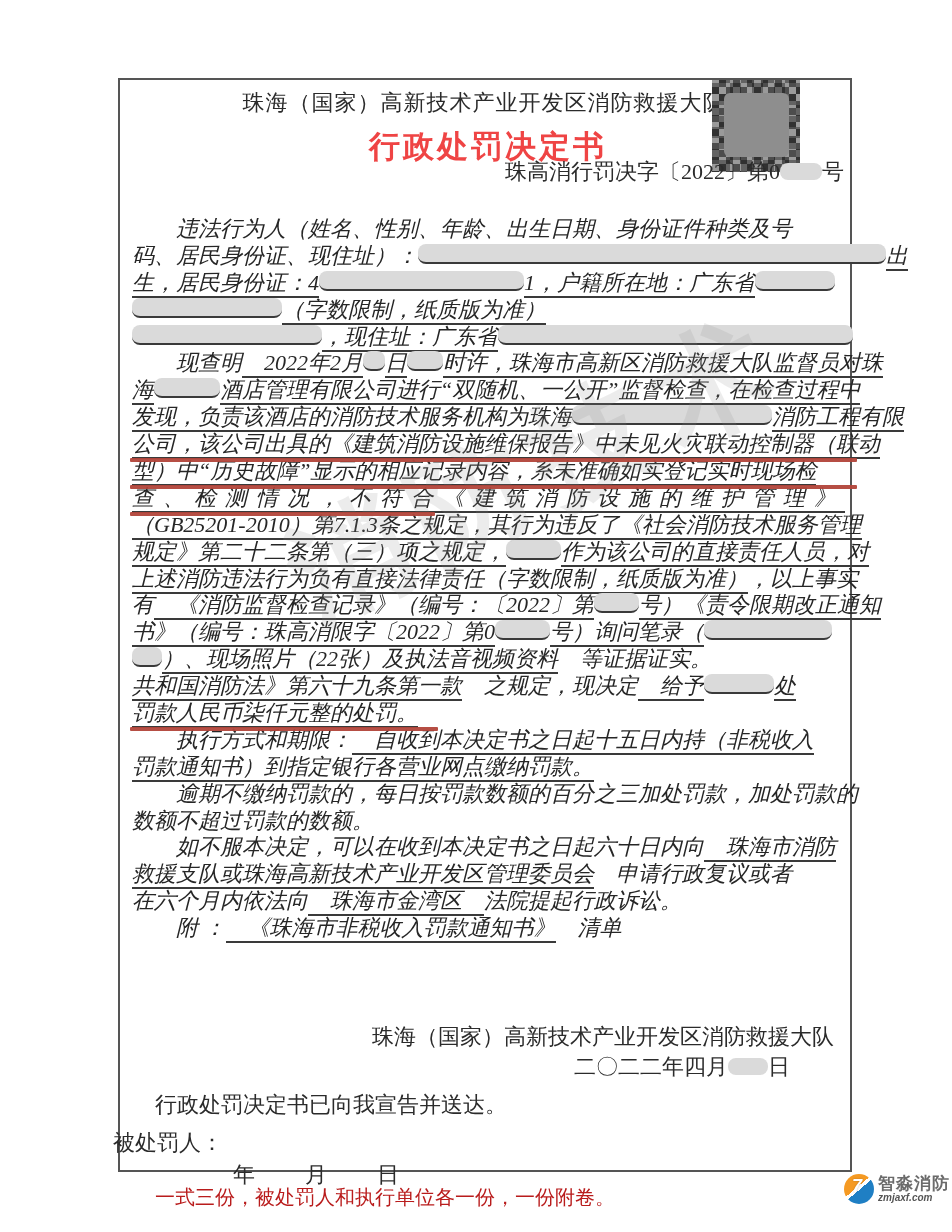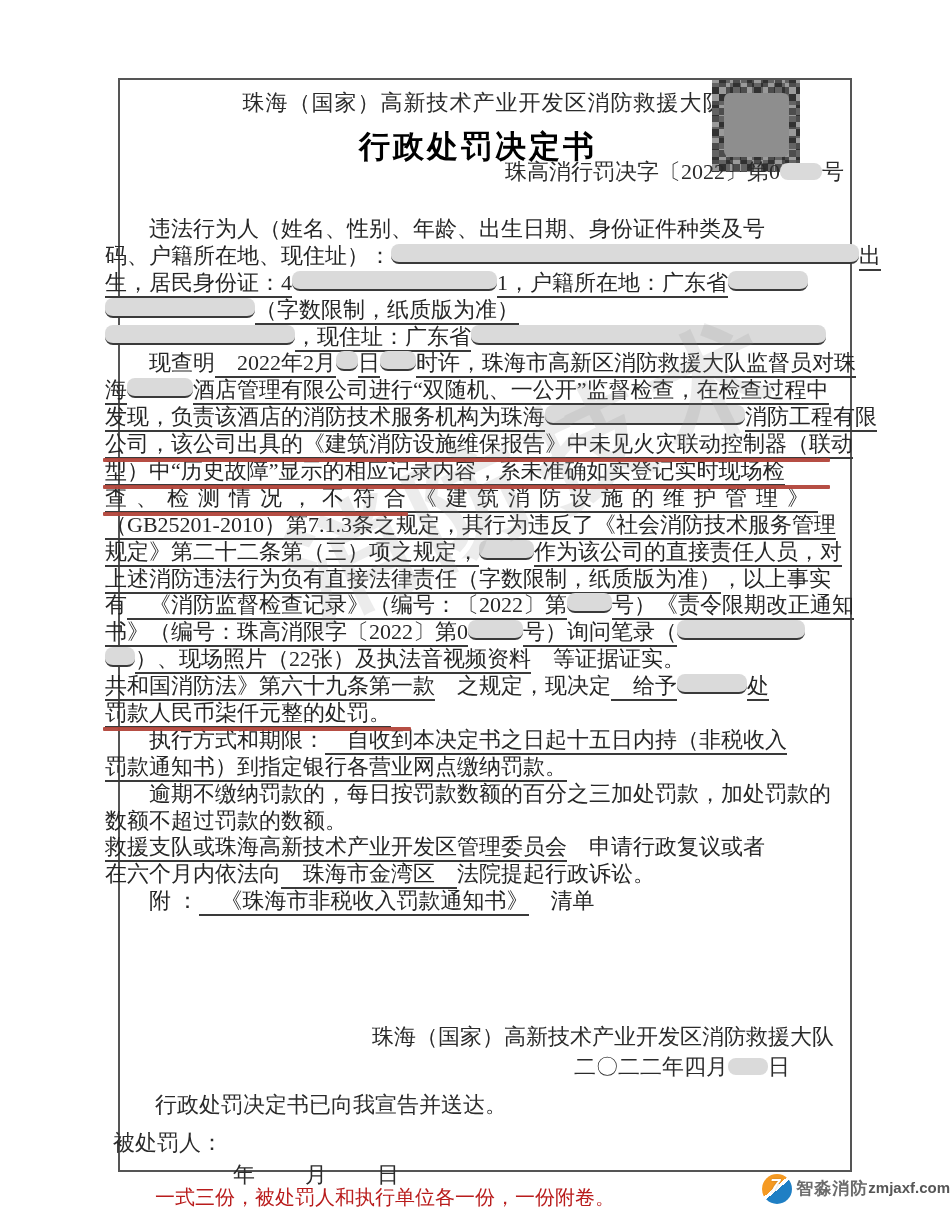--- a/index.html
+++ b/index.html
@@ -25,9 +25,9 @@
   }
   .stamp-core{position:absolute;inset:13px 11px 15px 12px;background:#8e8e8e;border-radius:6px;}
   .doc-title{
-    position:absolute;left:112px;top:126px;width:732px;text-align:center;
+    position:absolute;left:122px;top:126px;width:732px;text-align:center;
     font-family:"Liberation Sans","DejaVu Sans",sans-serif;
-    font-size:31px;font-weight:bold;letter-spacing:3px;color:#000000;white-space:nowrap;
+    font-size:31px;font-weight:bold;letter-spacing:3px;color:#ef4444;white-space:nowrap;
   }
   .doc-no{
     position:absolute;top:157px;right:108px;font-size:22px;color:#2b2b2b;white-space:nowrap;

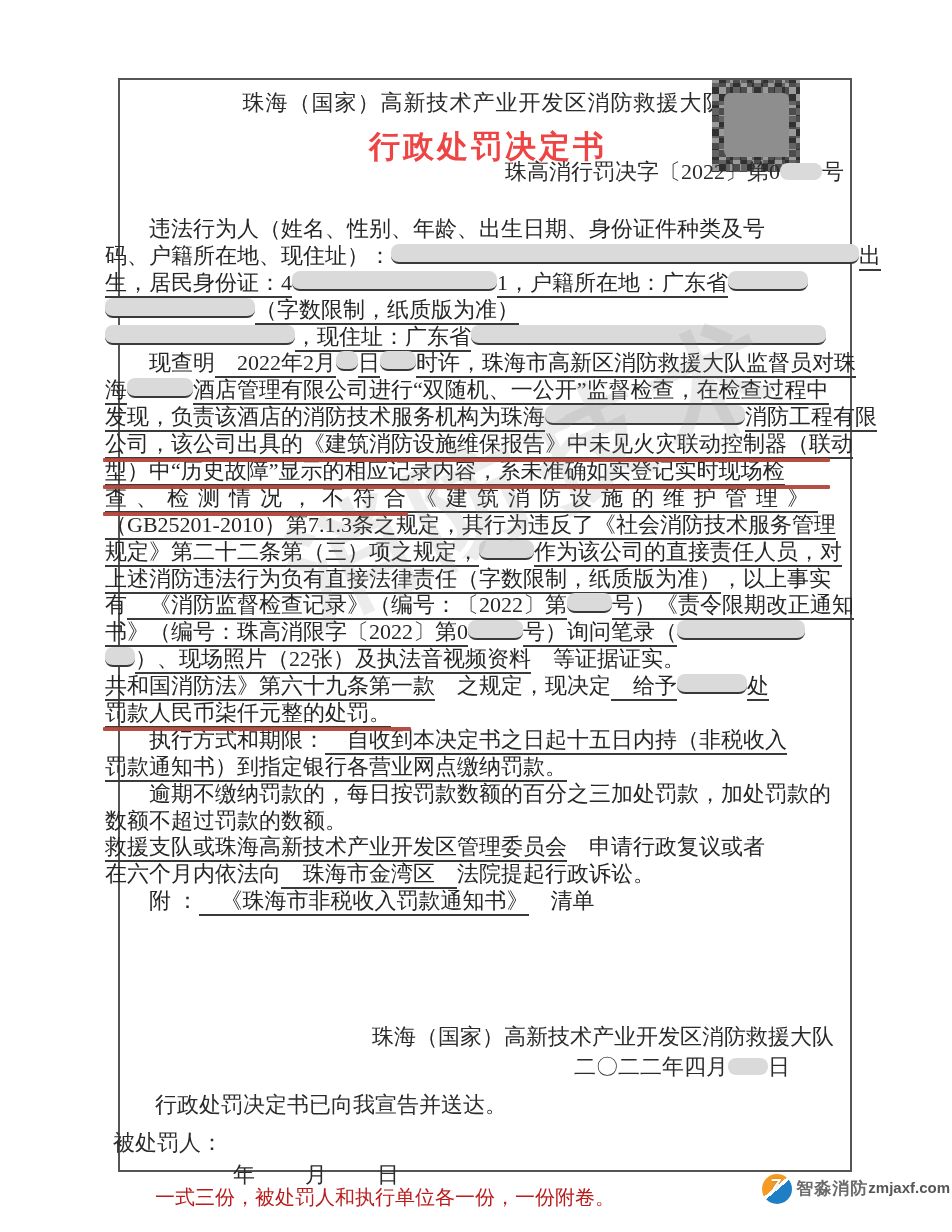--- a/index.html
+++ b/index.html
@@ -32,7 +32,7 @@
   .doc-no{
     position:absolute;top:157px;right:108px;font-size:22px;color:#2b2b2b;white-space:nowrap;
   }
-  .doc-body{position:absolute;left:105px;top:216px;width:727px;}
+  .doc-body{position:absolute;left:132px;top:216px;width:727px;font-style:italic;}
   .bl{position:relative;height:26.9px;white-space:nowrap;font-size:22px;line-height:25px;color:#262626;}
   .u{border-bottom:2px solid #3a3a3a;padding-bottom:1px;}
   .blob{

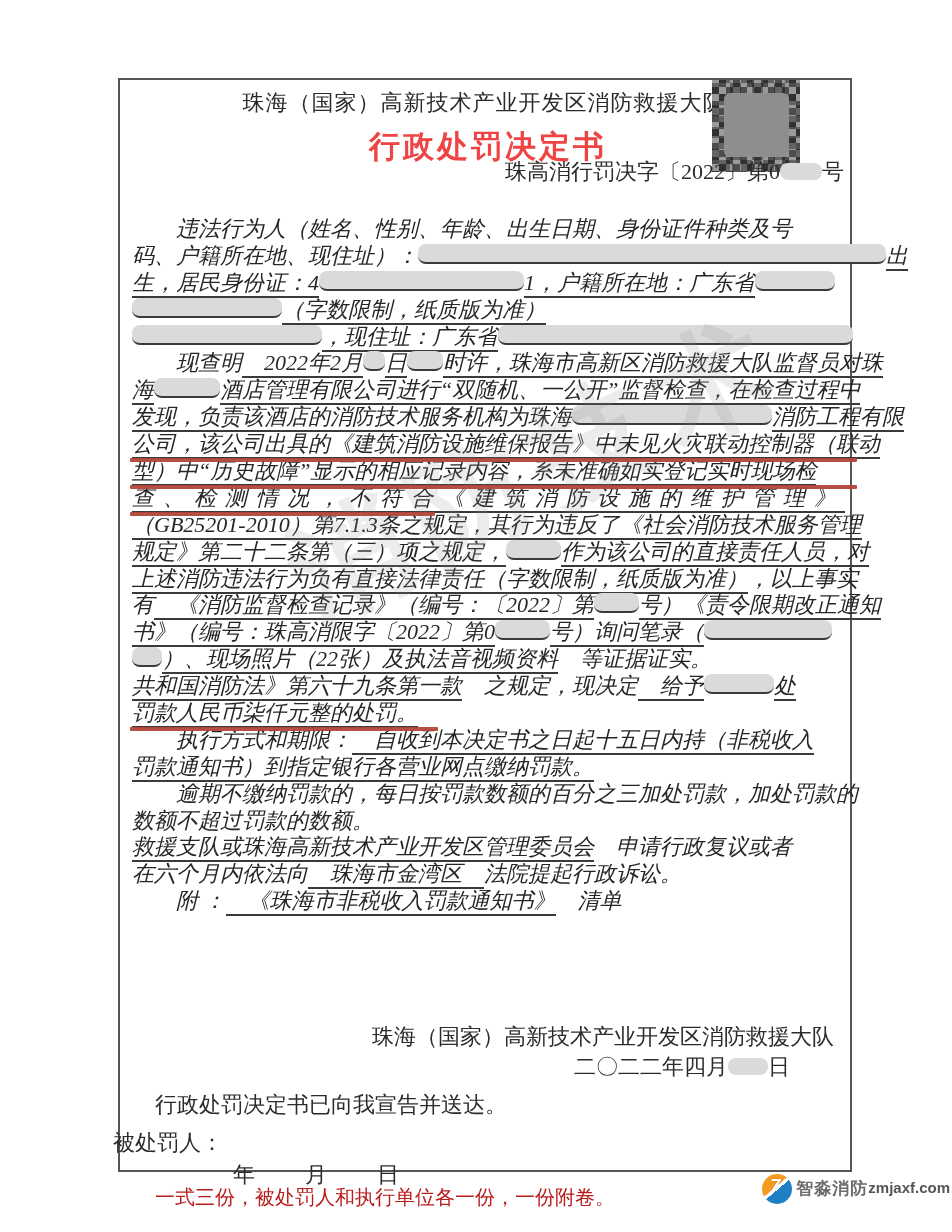--- a/index.html
+++ b/index.html
@@ -94,7 +94,7 @@
 
 <div class="doc-body">
     <div class="bl"><span class="">　　违法行为人（姓名、性别、年龄、出生日期、身份证件种类及号</span></div>
-    <div class="bl"><span class="">码、户籍所在地、现住址）：</span><span class="blob u" style="width: 468px;"></span><span class="u">出</span></div>
+    <div class="bl"><span class="">码、居民身份证、现住址）：</span><span class="blob u" style="width: 468px;"></span><span class="u">出</span></div>
     <div class="bl"><span class="u">生，居民身份证：4</span><span class="blob u" style="width: 205px;"></span><span class="u">1，户籍所在地：广东省</span><span class="blob u" style="width: 80px;"></span></div>
     <div class="bl"><span class="blob u" style="width: 150px;"></span><span class="u">（字数限制，纸质版为准）</span></div>
     <div class="bl"><span class="blob u" style="width: 190px;"></span><span class="u">，现住址：广东省</span><span class="blob u" style="width: 355px;"></span></div>

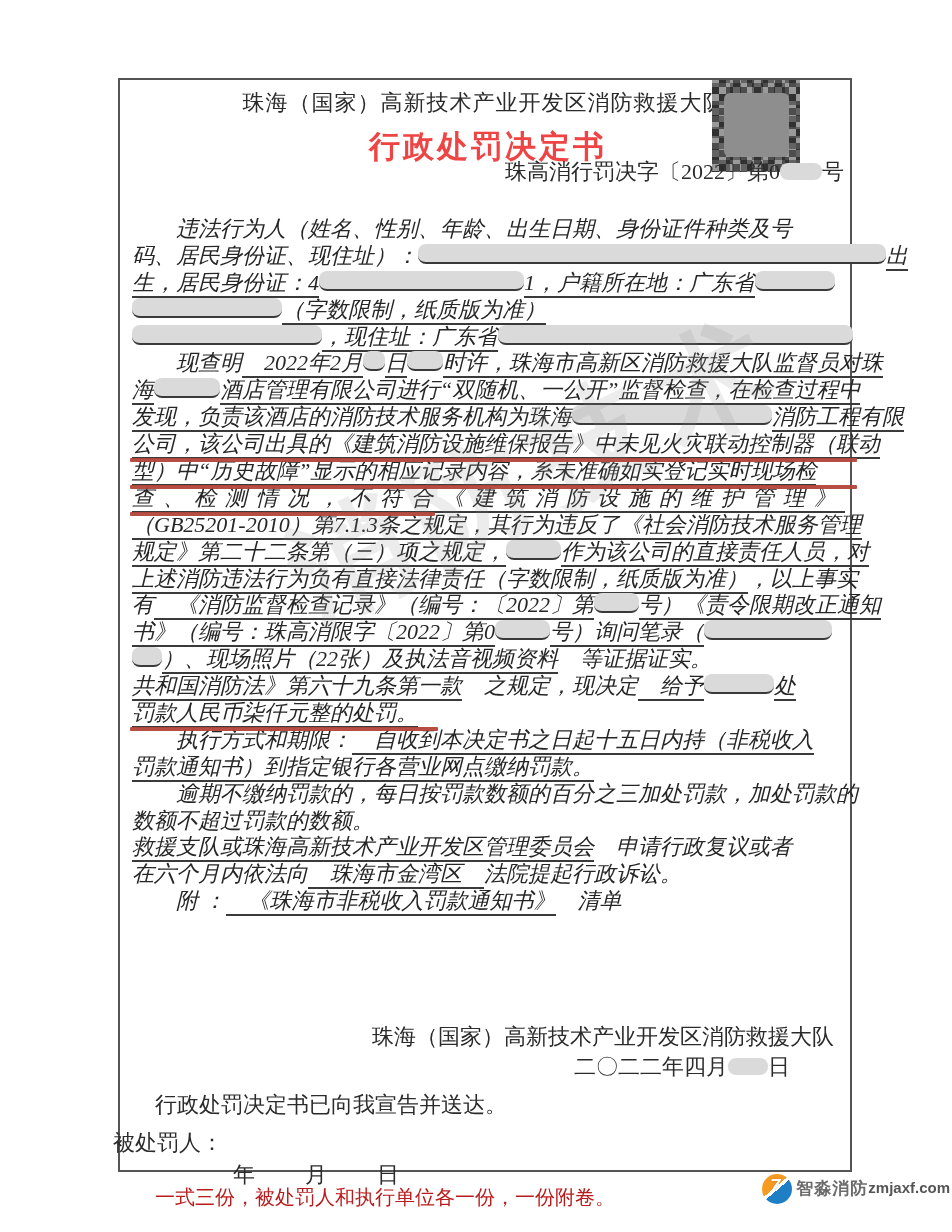--- a/index.html
+++ b/index.html
@@ -116,6 +116,7 @@
     <div class="bl"><span class="u">罚款通知书）到指定银行各营业网点缴纳罚款。</span></div>
     <div class="bl"><span class="">　　逾期不缴纳罚款的，每日按罚款数额的百分之三加处罚款，加处罚款的</span></div>
     <div class="bl"><span class="">数额不超过罚款的数额。</span></div>
+    <div class="bl"><span class="">　　如不服本决定，可以在收到本决定书之日起六十日内向</span><span class="u">　珠海市消防</span></div>
     <div class="bl"><span class="u">救援支队或珠海高新技术产业开发区管理委员会</span><span class="">　申请行政复议或者</span></div>
     <div class="bl"><span class="">在六个月内依法向</span><span class="u">　珠海市金湾区　</span><span class="">法院提起行政诉讼。</span></div>
     <div class="bl"><span class="">　　附 ：</span><span class="u">　《珠海市非税收入罚款通知书》</span><span class="">　清单</span></div>

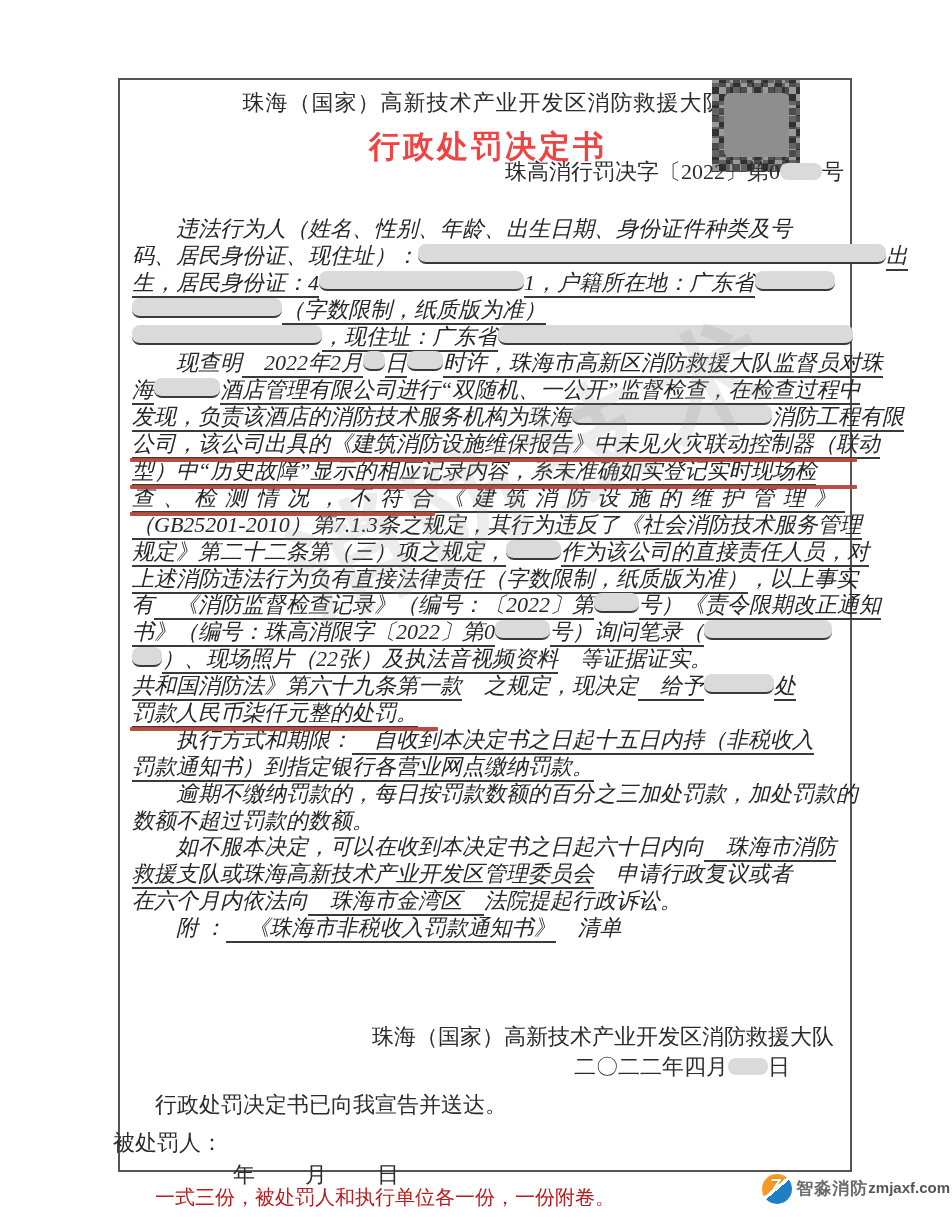--- a/index.html
+++ b/index.html
@@ -71,7 +71,7 @@
     position:absolute;left:8px;top:2px;color:#fff;font-weight:bold;font-size:18px;
     font-style:italic;text-shadow:0 0 2px rgba(0,0,0,.25);
   }
-  .logo-text{display:flex;flex-direction:row;line-height:1.05;}
+  .logo-text{display:flex;flex-direction:column;line-height:1.05;}
   .logo-cn{font-size:17px;color:#6b6b6b;font-weight:bold;letter-spacing:1px;}
   .logo-en{font-size:15px;color:#555;font-weight:bold;}
 </style>

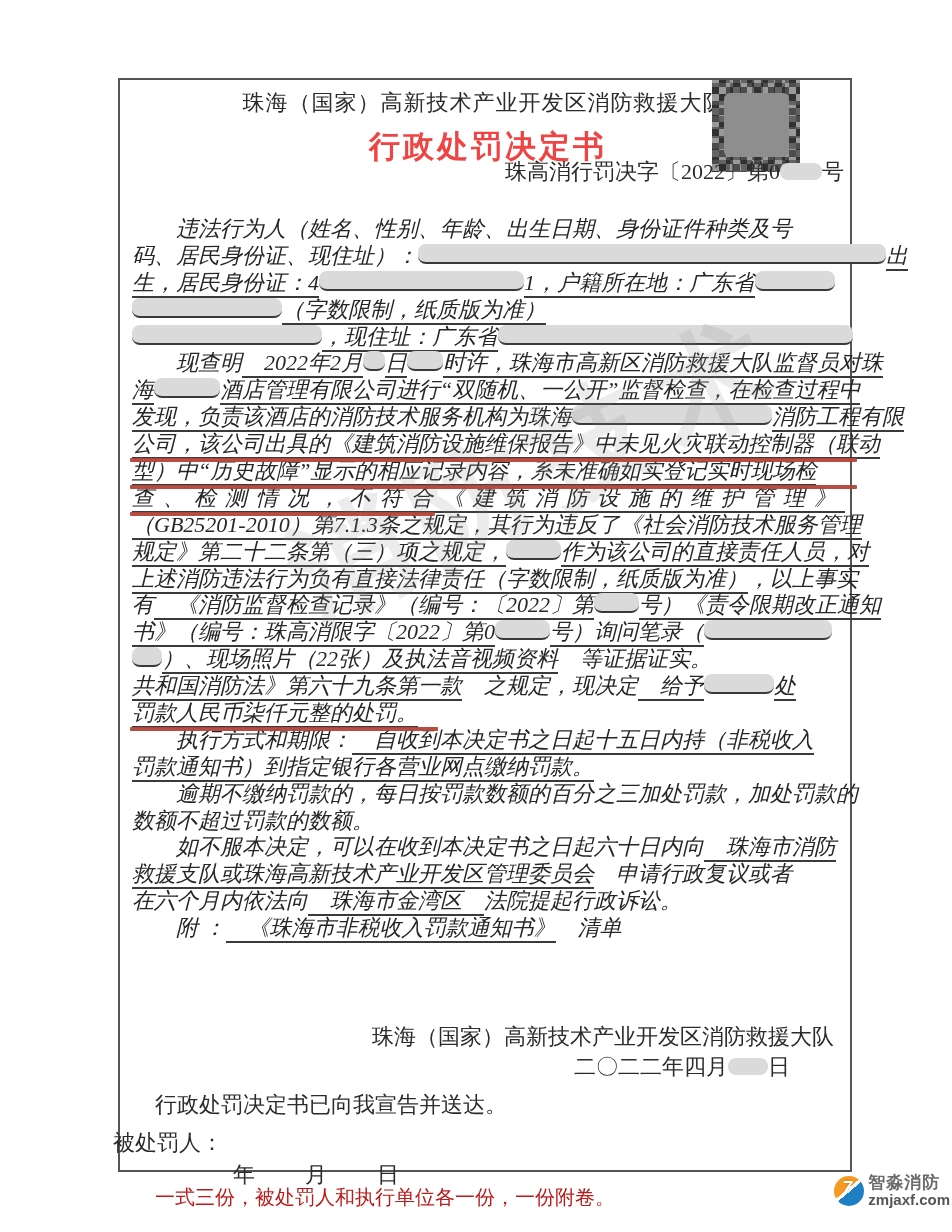--- a/index.html
+++ b/index.html
@@ -73,7 +73,7 @@
   }
   .logo-text{display:flex;flex-direction:column;line-height:1.05;}
   .logo-cn{font-size:17px;color:#6b6b6b;font-weight:bold;letter-spacing:1px;}
-  .logo-en{font-size:15px;color:#555;font-weight:bold;}
+  .logo-en{font-size:10px;color:#555;font-weight:bold;font-style:italic;}
 </style>
 </head>
 <body>

